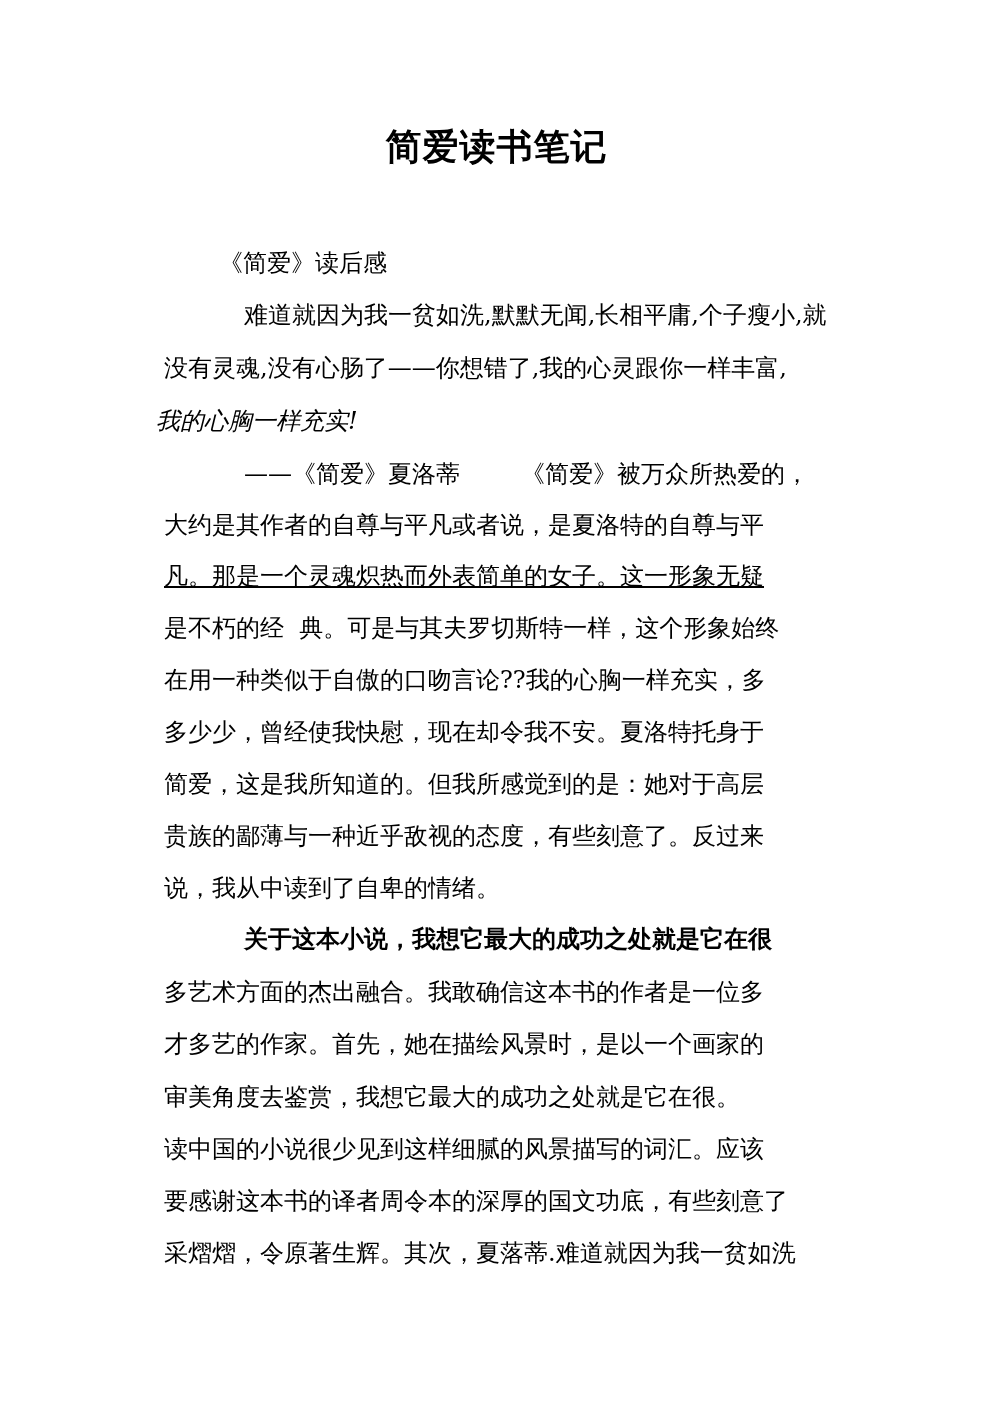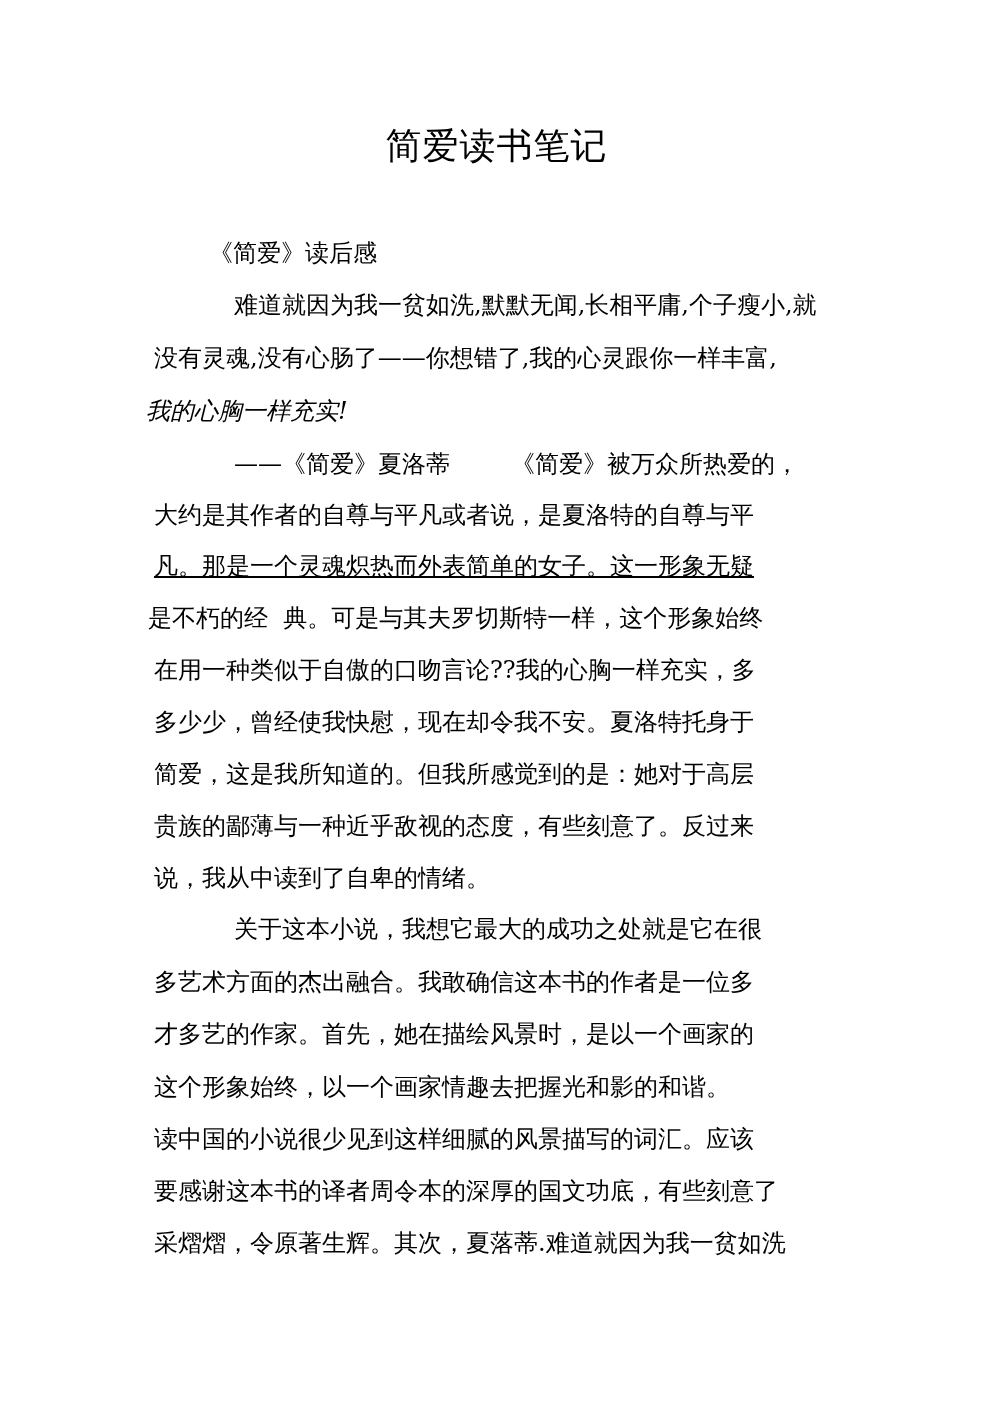--- a/index.html
+++ b/index.html
@@ -30,7 +30,7 @@
       text-align: center;
       font-size: 36px;
       line-height: 48px;
-      font-weight: normal;
+      font-weight: bold;
       letter-spacing: 1px;
       margin: 0;
     }

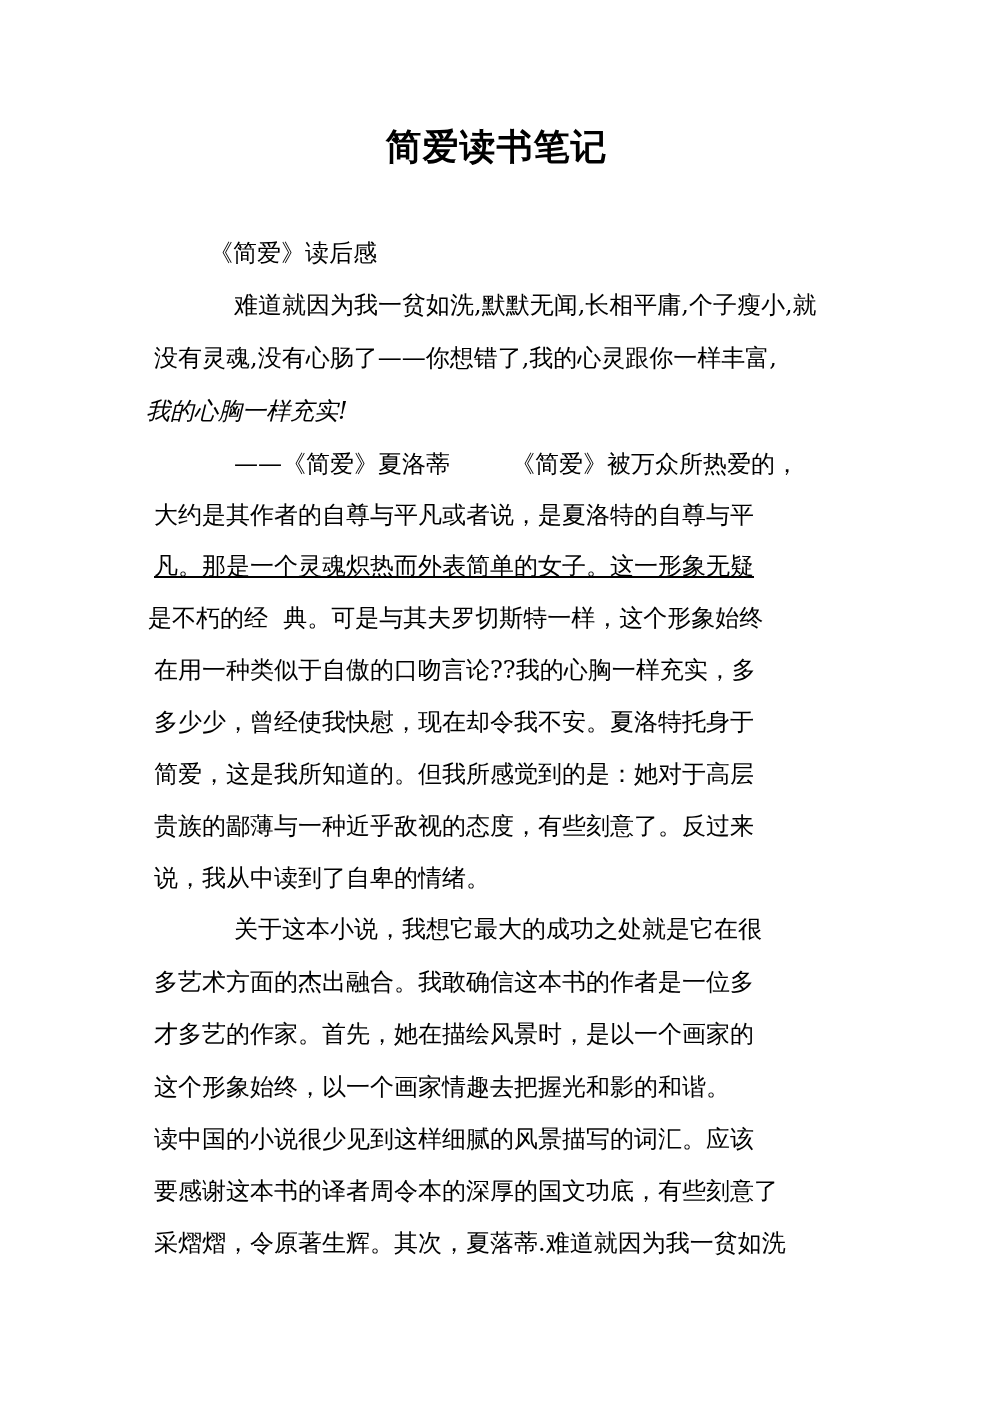--- a/index.html
+++ b/index.html
@@ -40,7 +40,7 @@
       font-size: 24px;
       line-height: 30px;
       white-space: pre;
-      margin: 4px;
+      margin: 14px;
     }
   </style>
 </head>

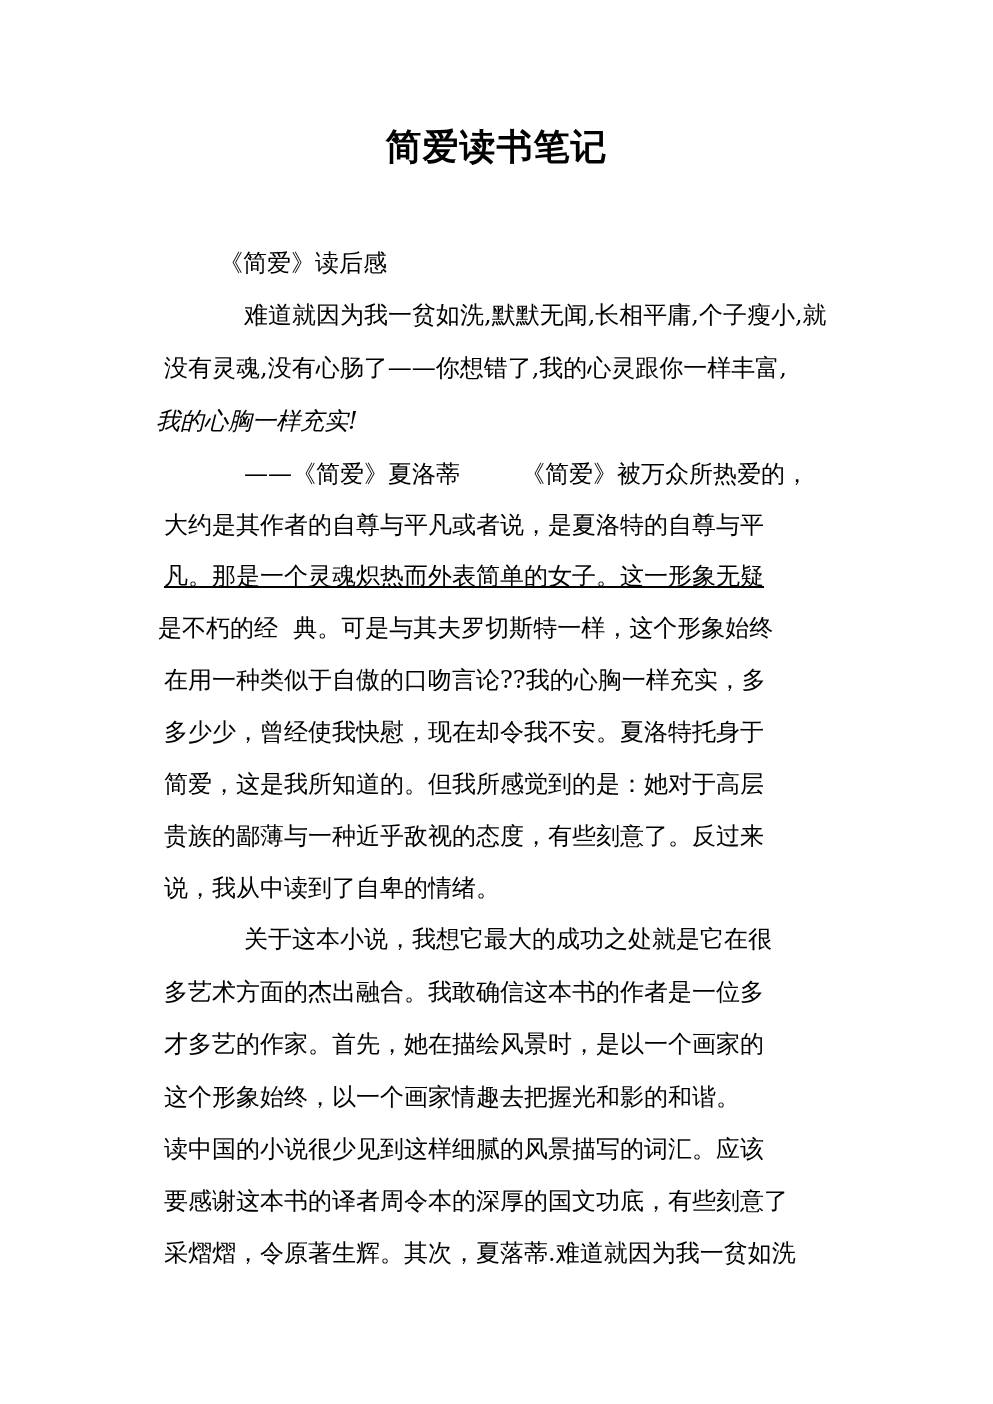--- a/index.html
+++ b/index.html
@@ -58,7 +58,7 @@
       <p class="line" style="left: 230px; top: 445px;">——《简爱》夏洛蒂        《简爱》被万众所热爱的，</p>
       <p class="line" style="left: 150px; top: 496px;">大约是其作者的自尊与平凡或者说，是夏洛特的自尊与平</p>
       <p class="line" style="left: 150px; top: 547px; text-decoration: underline;">凡。那是一个灵魂炽热而外表简单的女子。这一形象无疑</p>
-      <p class="line" style="left: 144px; top: 599px;">是不朽的经  典。可是与其夫罗切斯特一样，这个形象始终</p>
+      <p class="line" style="left: 150px; top: 599px;">是不朽的经  典。可是与其夫罗切斯特一样，这个形象始终</p>
       <p class="line" style="left: 150px; top: 651px;">在用一种类似于自傲的口吻言论??我的心胸一样充实，多</p>
       <p class="line" style="left: 150px; top: 703px;">多少少，曾经使我快慰，现在却令我不安。夏洛特托身于</p>
       <p class="line" style="left: 150px; top: 755px;">简爱，这是我所知道的。但我所感觉到的是：她对于高层</p>

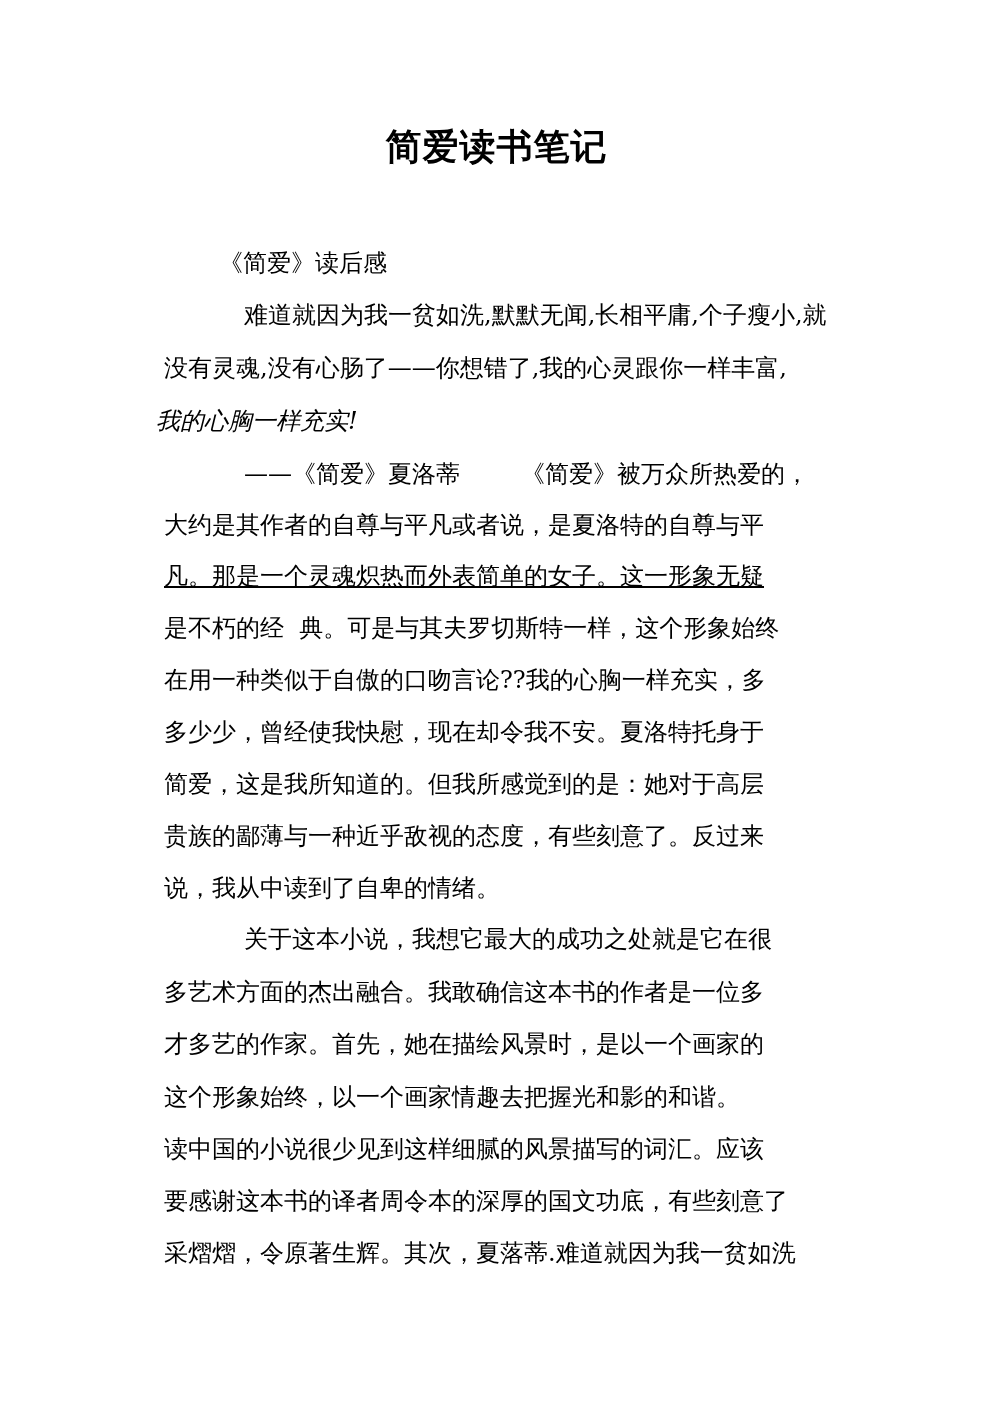--- a/index.html
+++ b/index.html
@@ -64,7 +64,7 @@
       <p class="line" style="left: 150px; top: 755px;">简爱，这是我所知道的。但我所感觉到的是：她对于高层</p>
       <p class="line" style="left: 150px; top: 807px;">贵族的鄙薄与一种近乎敌视的态度，有些刻意了。反过来</p>
       <p class="line" style="left: 150px; top: 859px;">说，我从中读到了自卑的情绪。</p>
-      <p class="line" style="left: 230px; top: 910px;">关于这本小说，我想它最大的成功之处就是它在很</p>
+      <p class="line" style="left: 230px; top: 910px; font-weight: bold;">关于这本小说，我想它最大的成功之处就是它在很</p>
       <p class="line" style="left: 150px; top: 963px;">多艺术方面的杰出融合。我敢确信这本书的作者是一位多</p>
       <p class="line" style="left: 150px; top: 1015px;">才多艺的作家。首先，她在描绘风景时，是以一个画家的</p>
       <p class="line" style="left: 150px; top: 1068px;">这个形象始终，以一个画家情趣去把握光和影的和谐。</p>

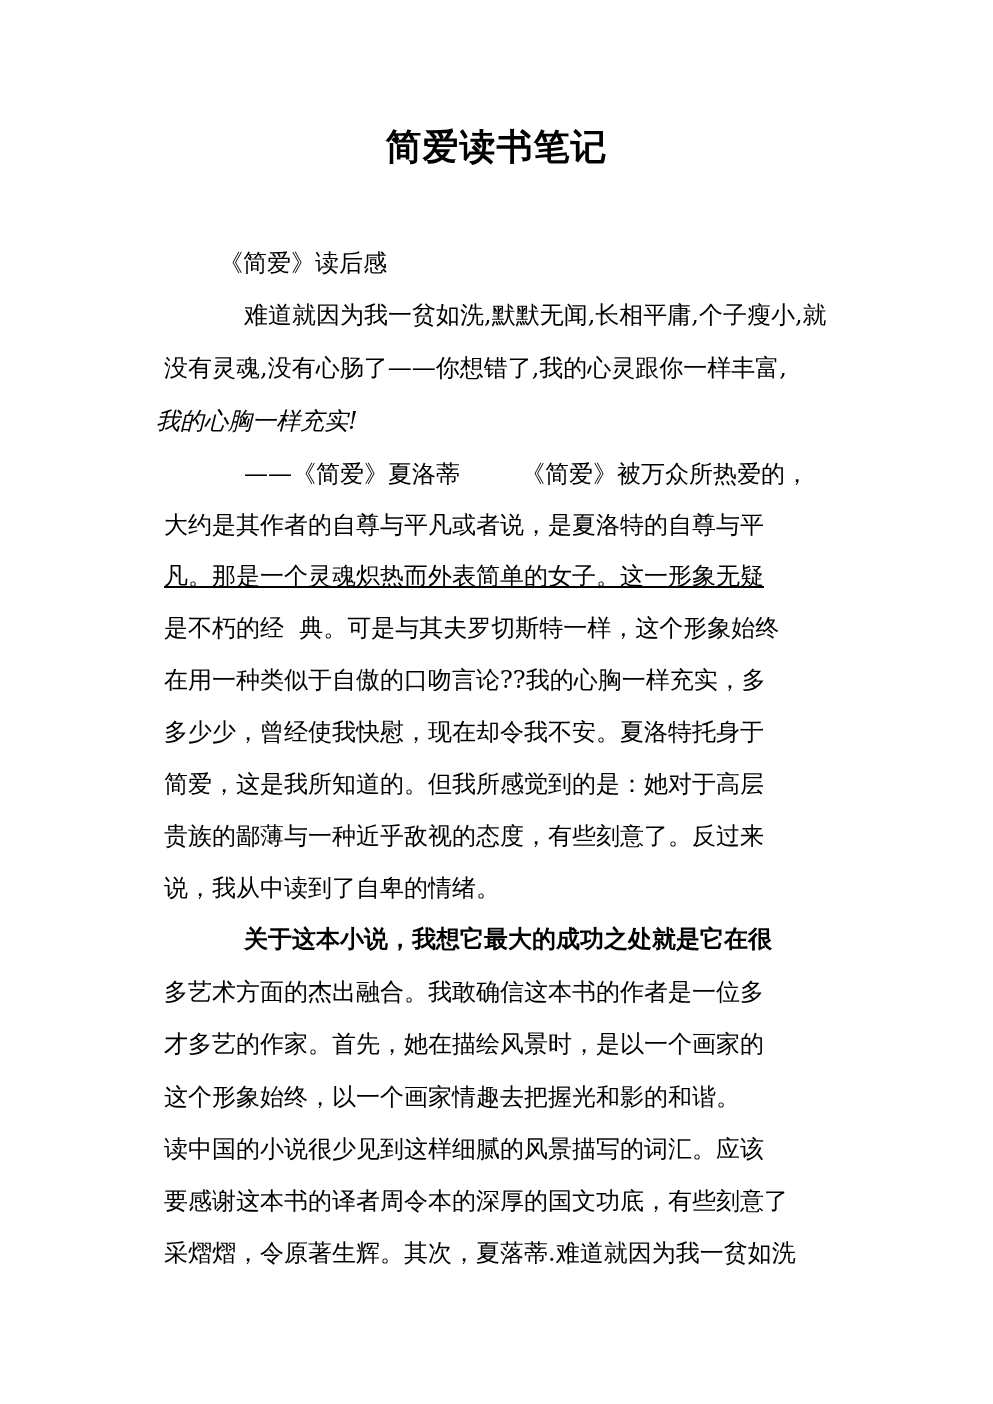--- a/index.html
+++ b/index.html
@@ -67,7 +67,7 @@
       <p class="line" style="left: 230px; top: 910px; font-weight: bold;">关于这本小说，我想它最大的成功之处就是它在很</p>
       <p class="line" style="left: 150px; top: 963px;">多艺术方面的杰出融合。我敢确信这本书的作者是一位多</p>
       <p class="line" style="left: 150px; top: 1015px;">才多艺的作家。首先，她在描绘风景时，是以一个画家的</p>
-      <p class="line" style="left: 150px; top: 1068px;">这个形象始终，以一个画家情趣去把握光和影的和谐。</p>
+      <p class="line" style="left: 150px; top: 1068px;">审美角度去鉴赏，我想它最大的成功之处就是它在很。</p>
       <p class="line" style="left: 150px; top: 1120px;">读中国的小说很少见到这样细腻的风景描写的词汇。应该</p>
       <p class="line" style="left: 150px; top: 1172px;">要感谢这本书的译者周令本的深厚的国文功底，有些刻意了</p>
       <p class="line" style="left: 150px; top: 1224px;">采熠熠，令原著生辉。其次，夏落蒂.难道就因为我一贫如洗</p>

